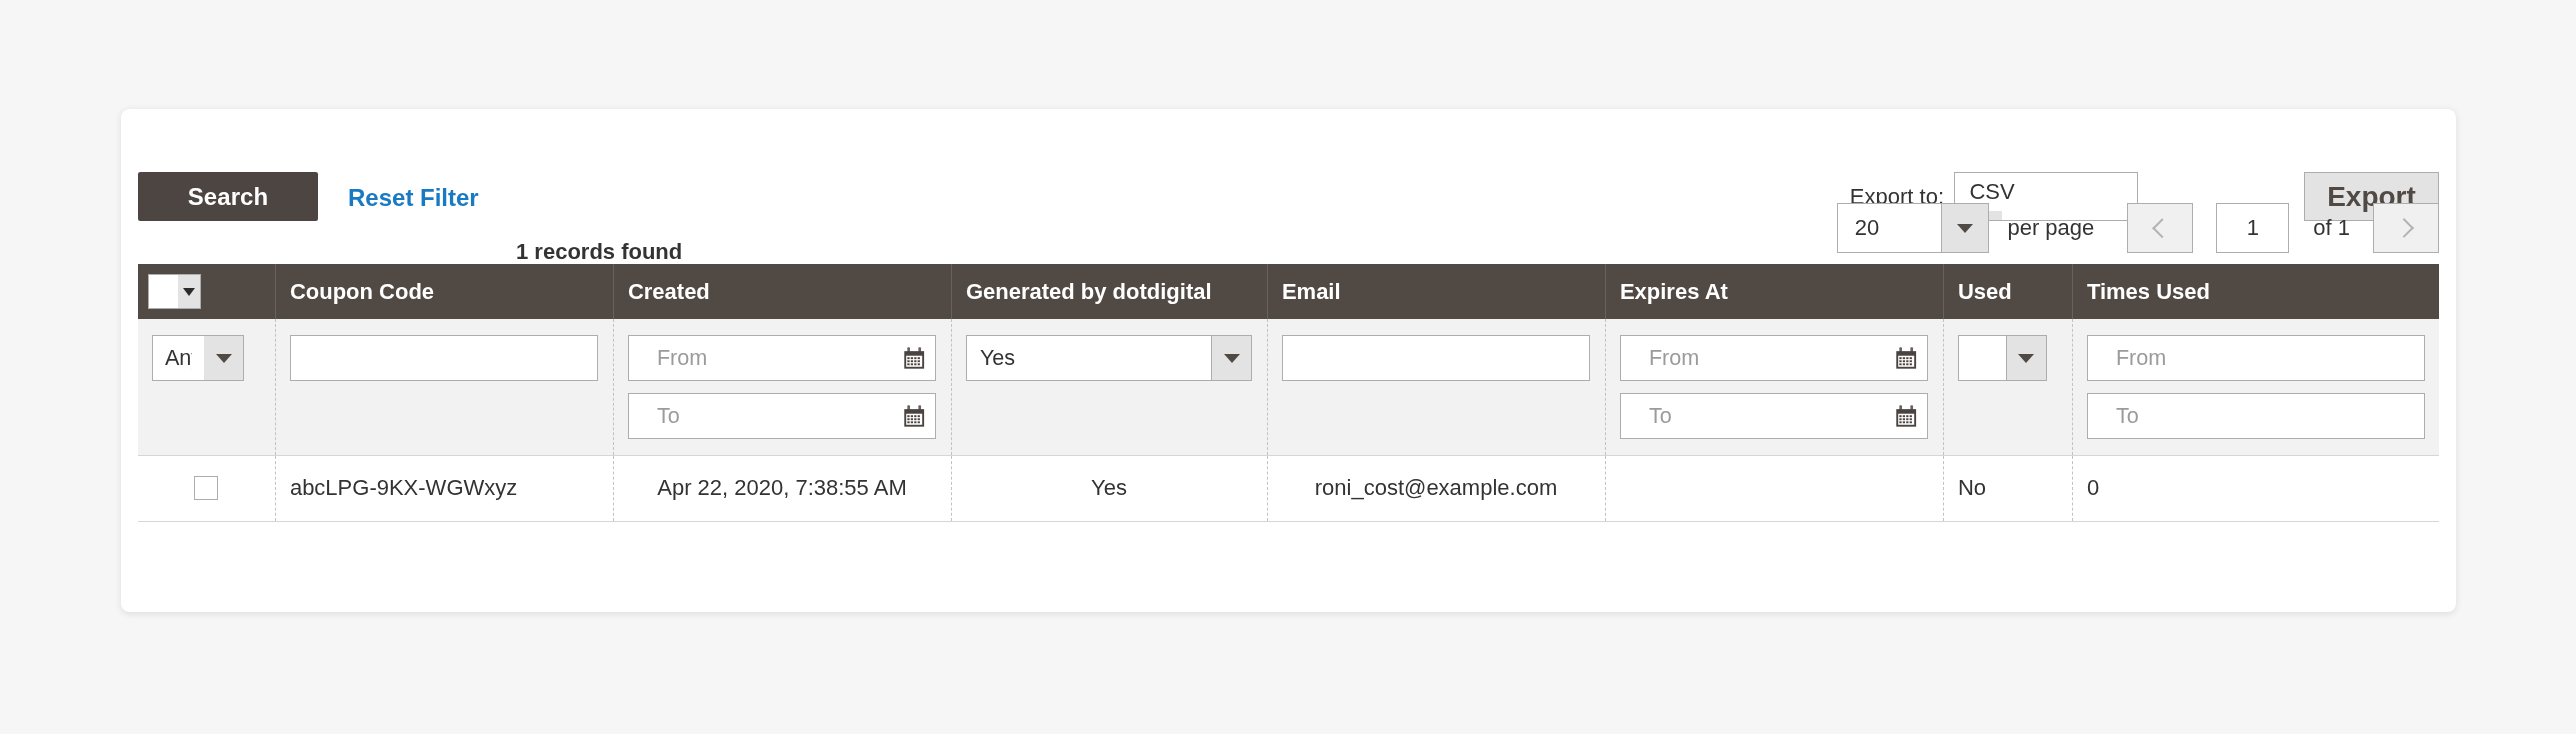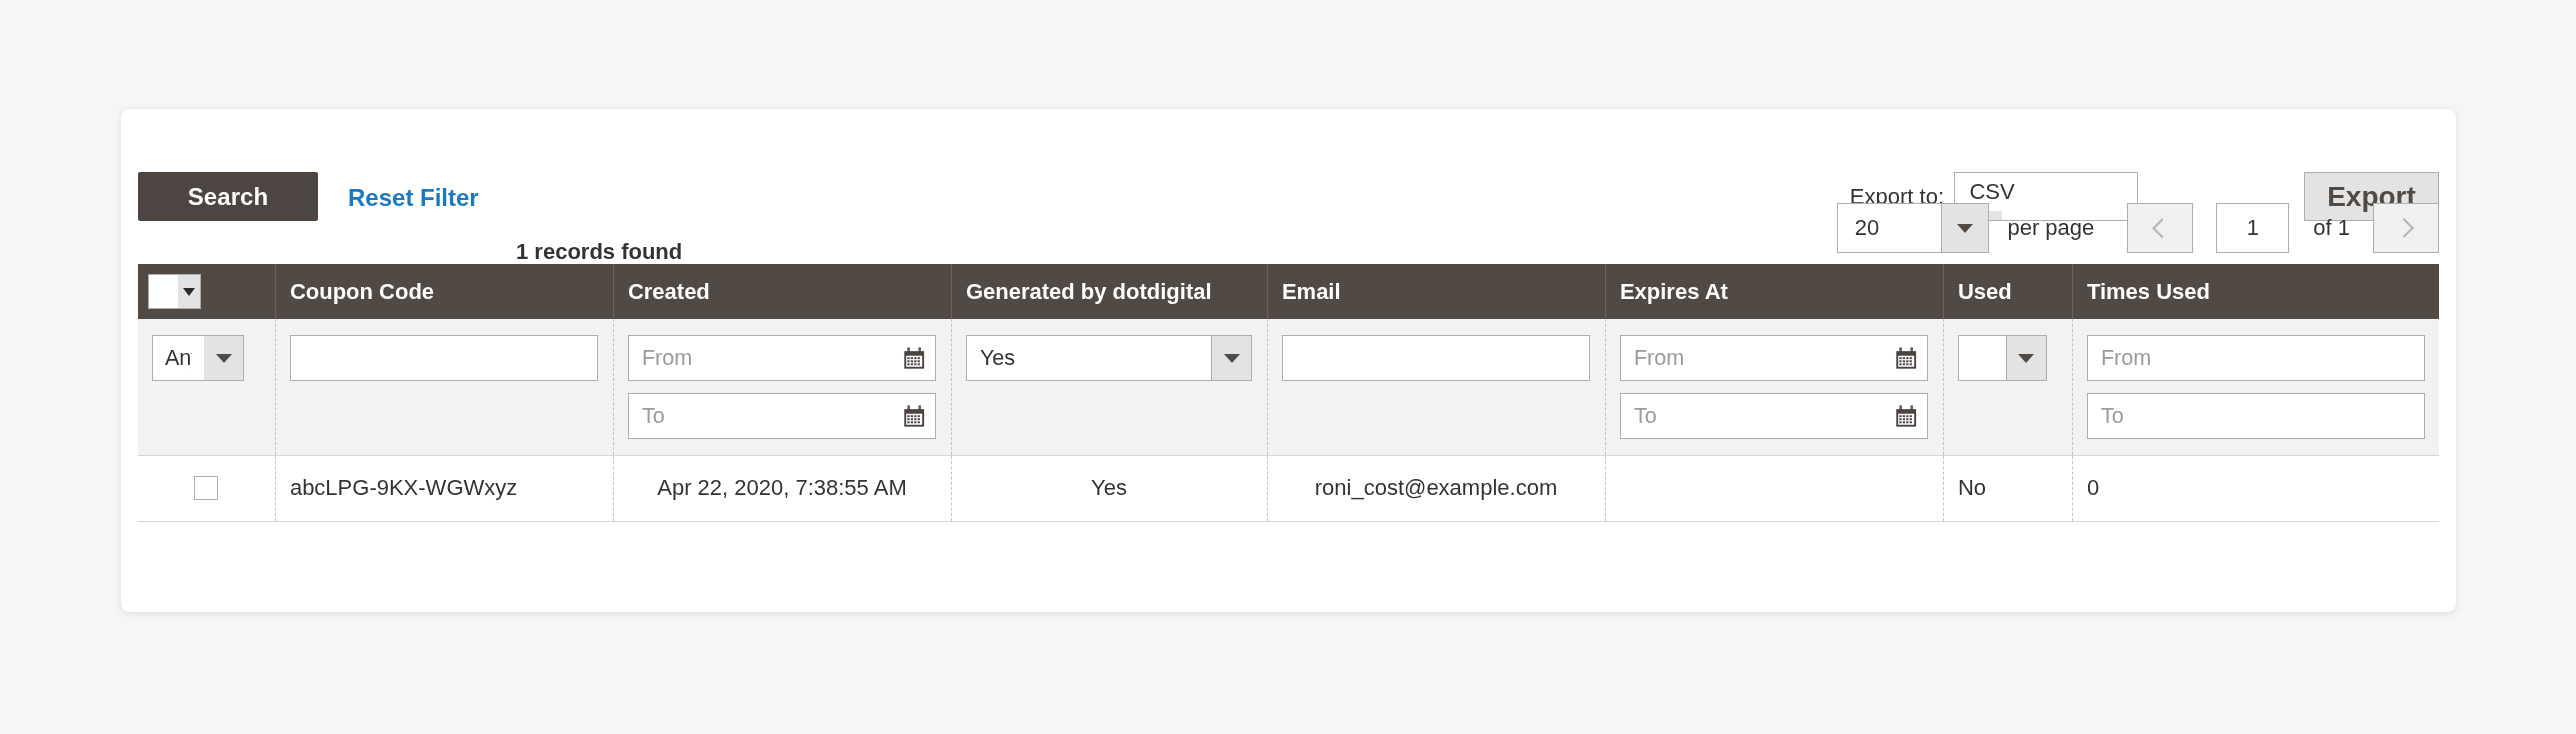--- a/index.html
+++ b/index.html
@@ -307,7 +307,7 @@
     font-family: "Liberation Sans", sans-serif;
     font-size: 21.6px;
     color: #333333;
-    padding: 0 13px;
+    padding: 0 28px;
     outline: none;
   }
   .f-input::placeholder { color: #9b9b9b; opacity: 1; }

